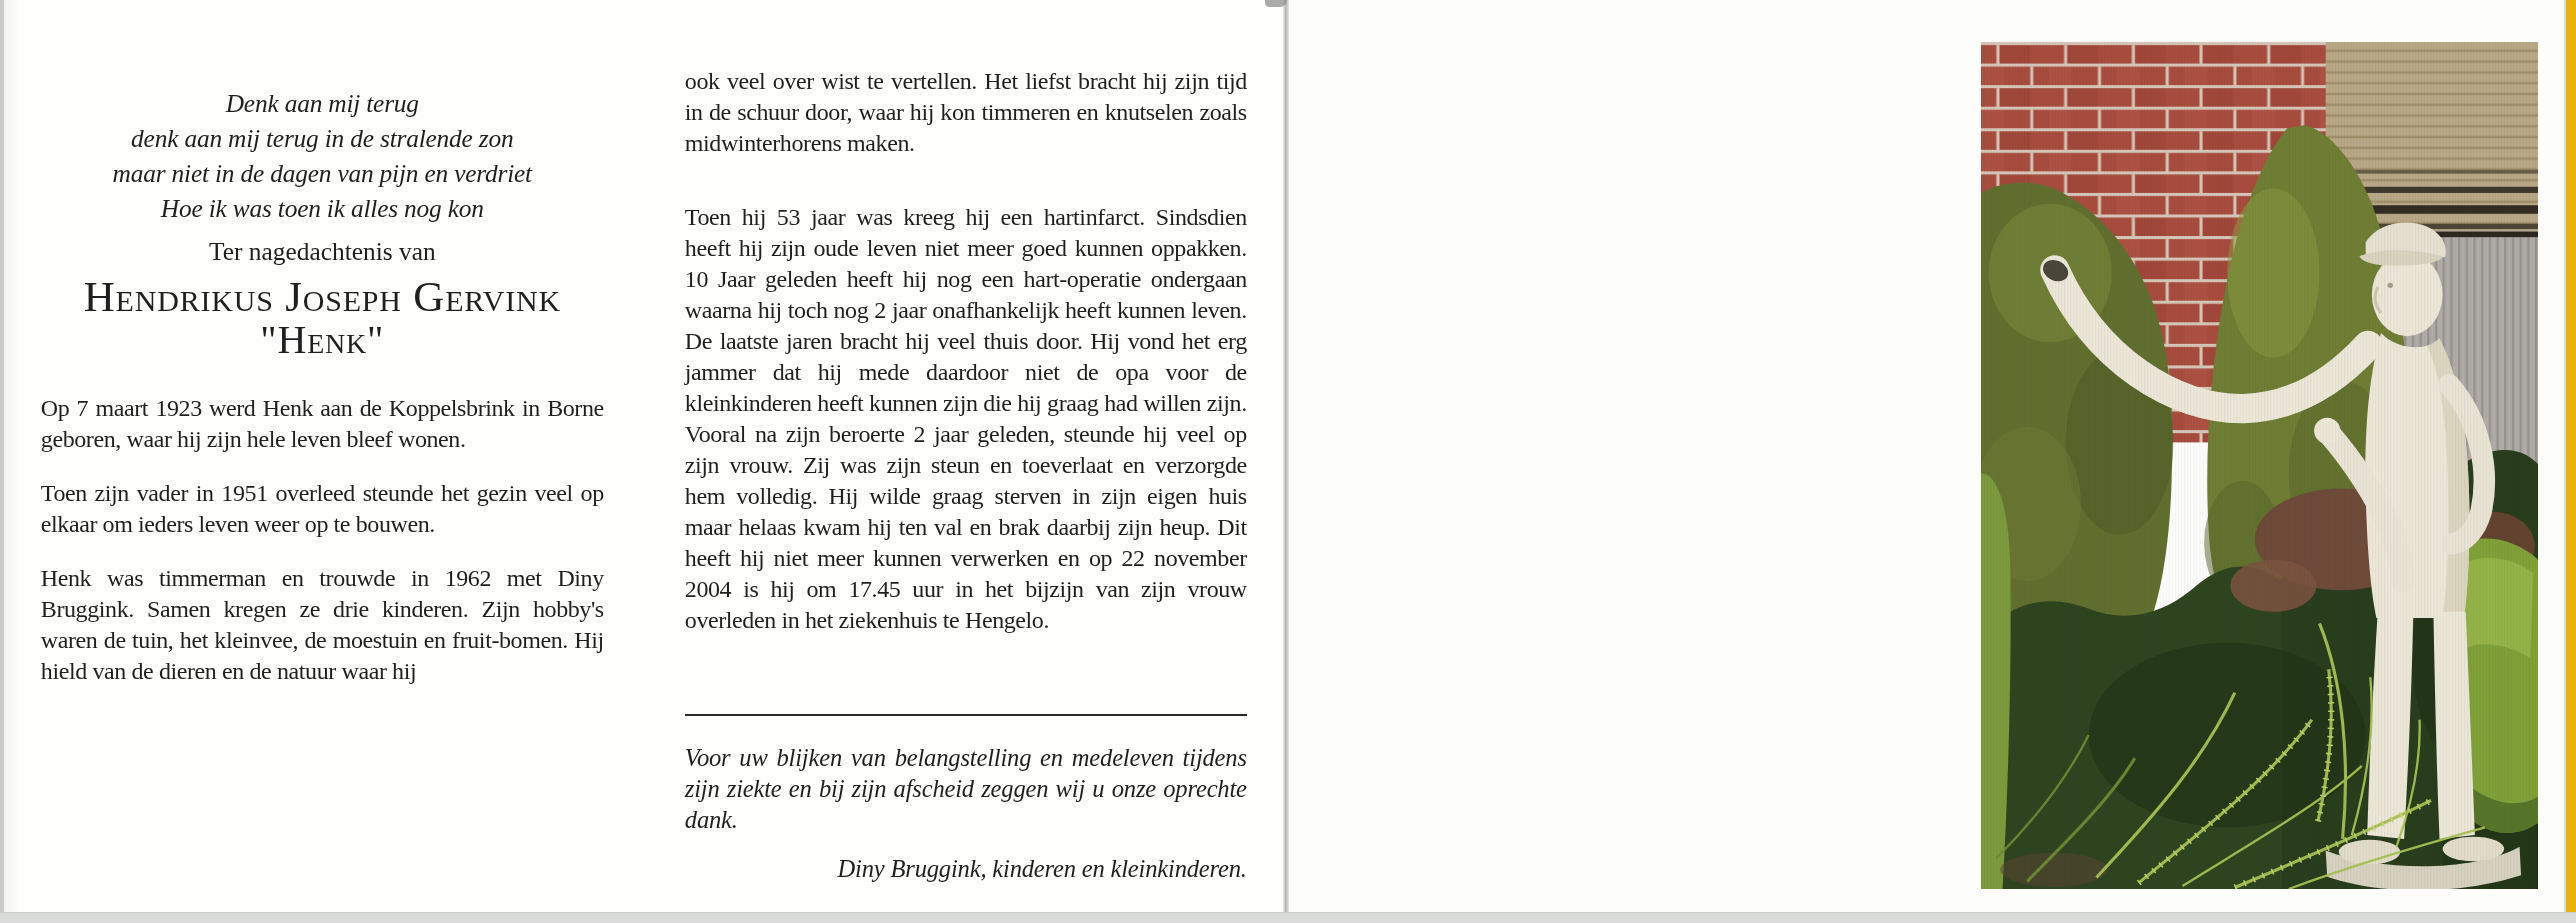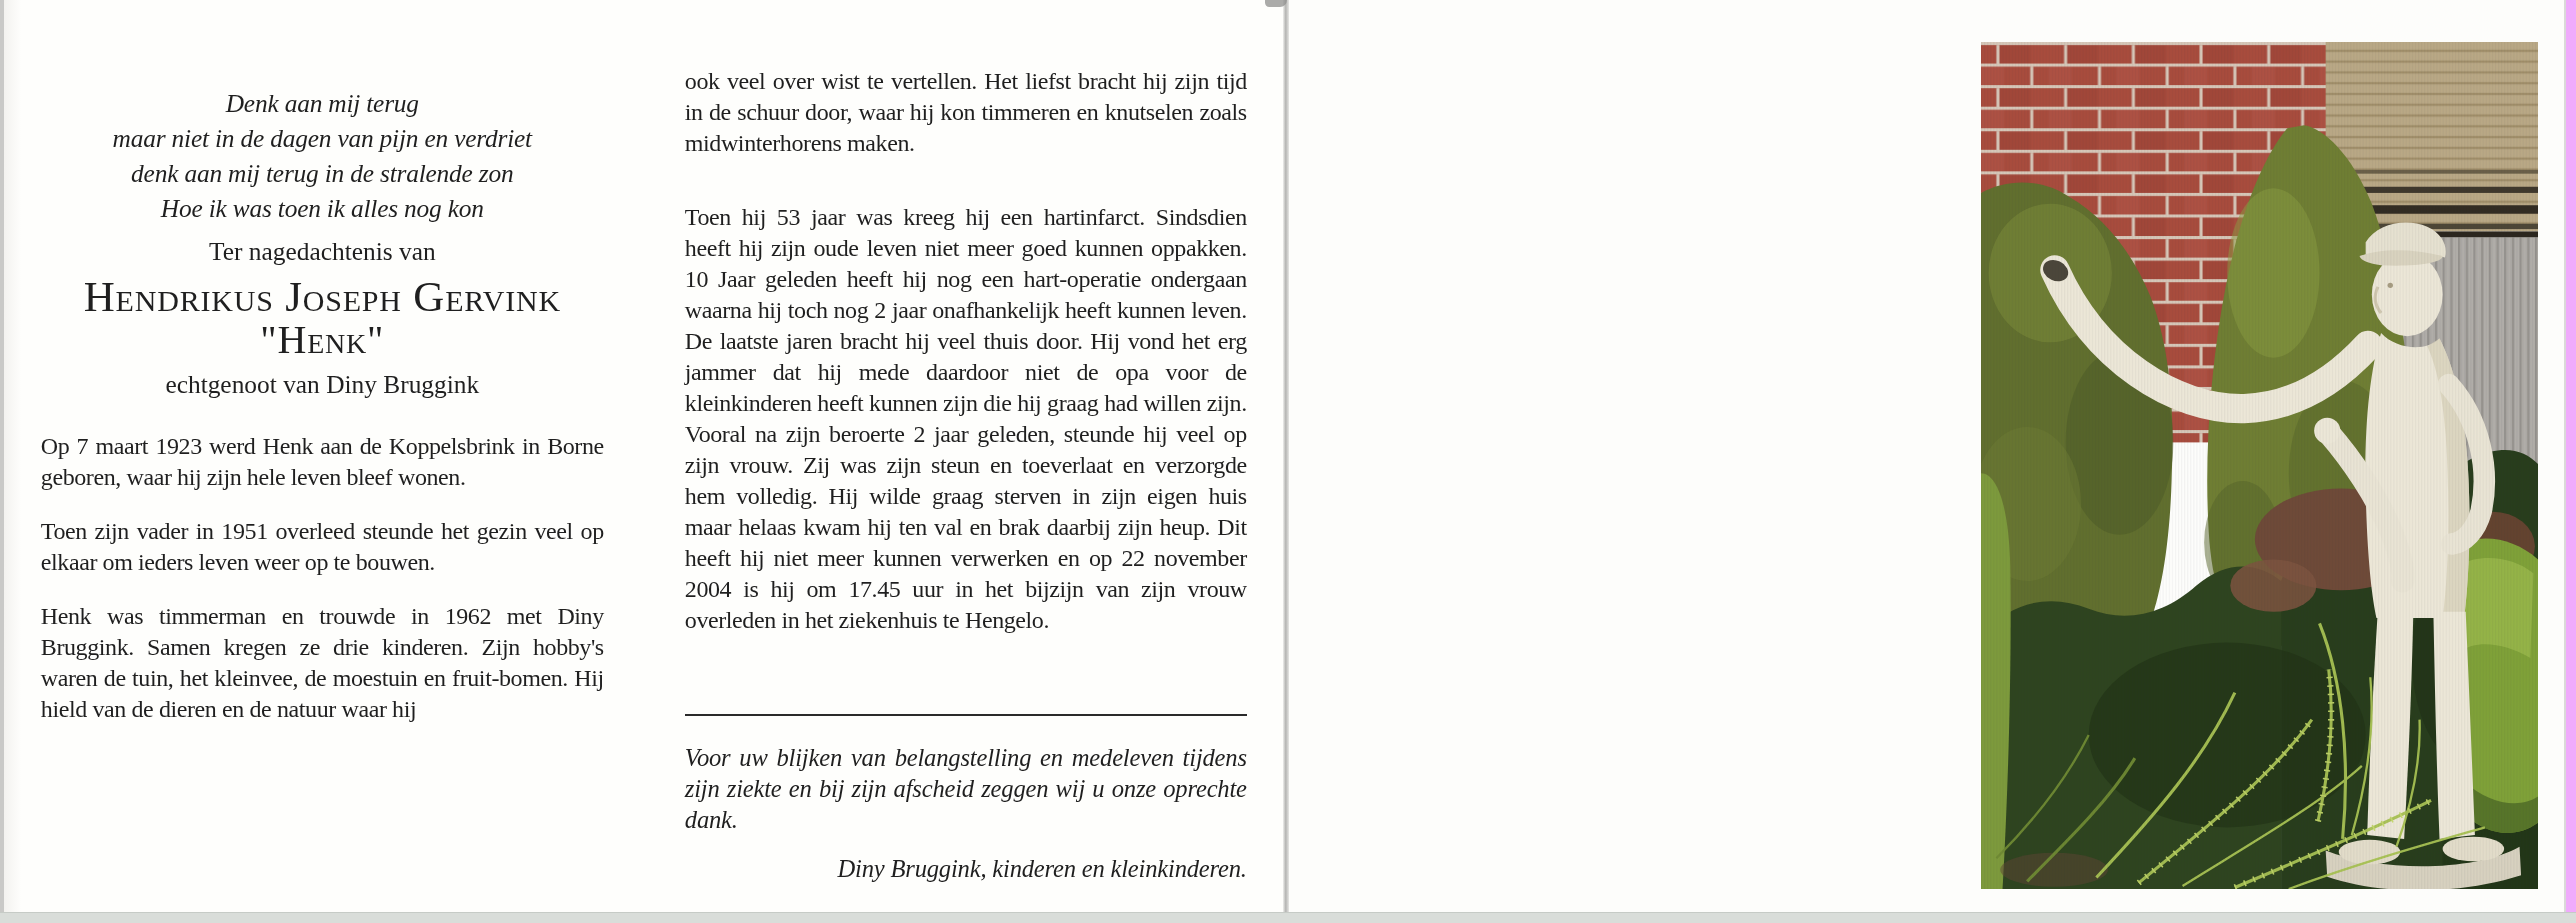--- a/index.html
+++ b/index.html
@@ -4,7 +4,7 @@
 <style>
   html,body{margin:0;padding:0;background:#ffffff;}
   .stage{position:relative;width:2576px;height:923px;overflow:hidden;
-         font-family:"Liberation Serif","DejaVu Serif",serif;color:#1f1f1f;background:#f0abfc;}
+         font-family:"Liberation Serif","DejaVu Serif",serif;color:#1f1f1f;background:#eab308;}
   .edge-left{position:absolute;left:0;top:0;width:3.8px;height:912px;background:#c9c9c7;}
   .card{position:absolute;top:0;height:912px;background:#fefefc;}
   .card-inner{left:3.8px;width:1279px;background:linear-gradient(90deg,#f3f2ef 0px,#fefefc 17px,#fefefc 100%);}

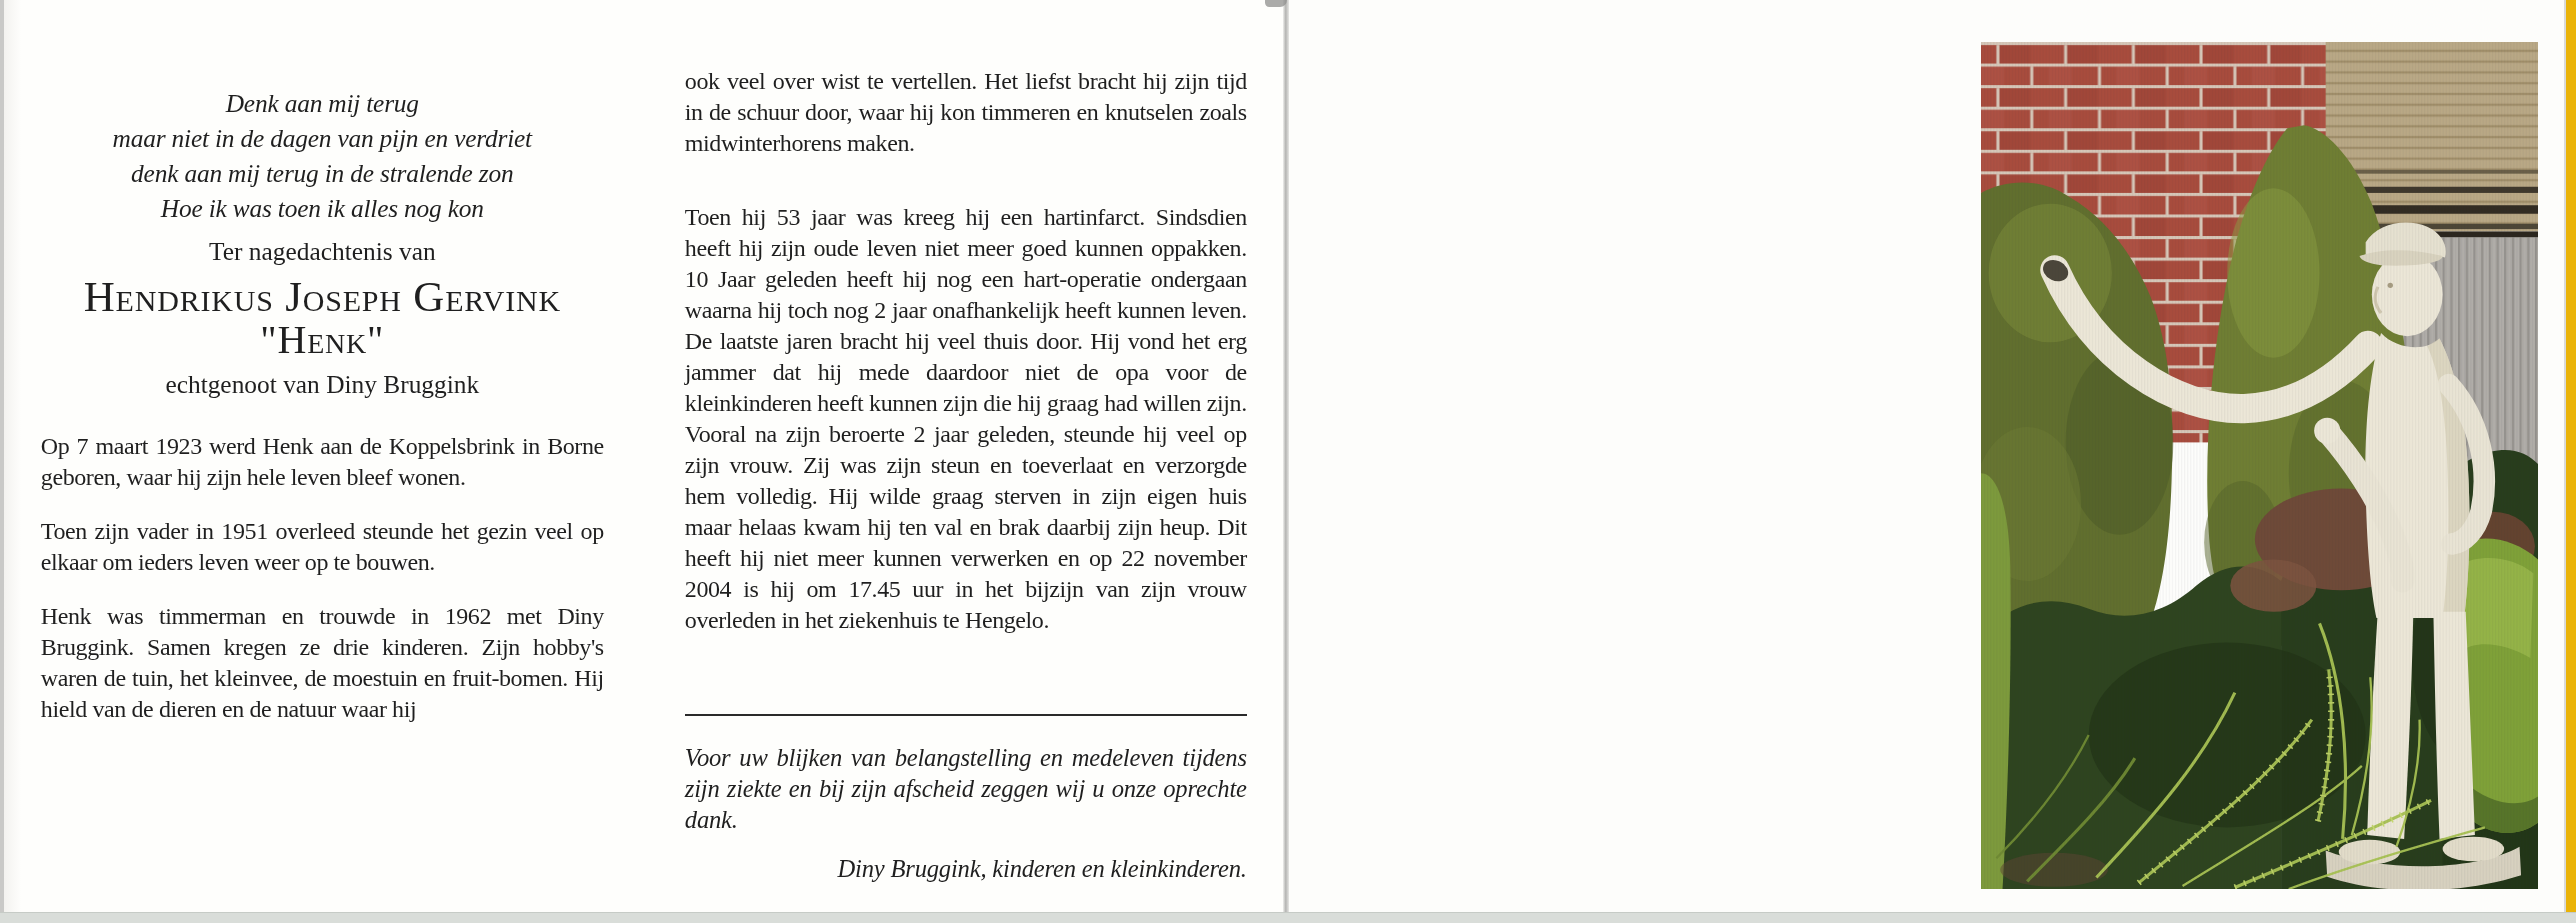--- a/index.html
+++ b/index.html
@@ -54,8 +54,8 @@
     <div class="col col1">
       <div class="poem">
         <div class="tline">Denk aan mij terug</div>
+        <div class="tline">denk aan mij terug in de stralende zon</div>
         <div class="tline">maar niet in de dagen van pijn en verdriet</div>
-        <div class="tline">denk aan mij terug in de stralende zon</div>
         <div class="tline">Hoe ik was toen ik alles nog kon</div>
       </div>
       <div class="intro center">Ter nagedachtenis van</div>

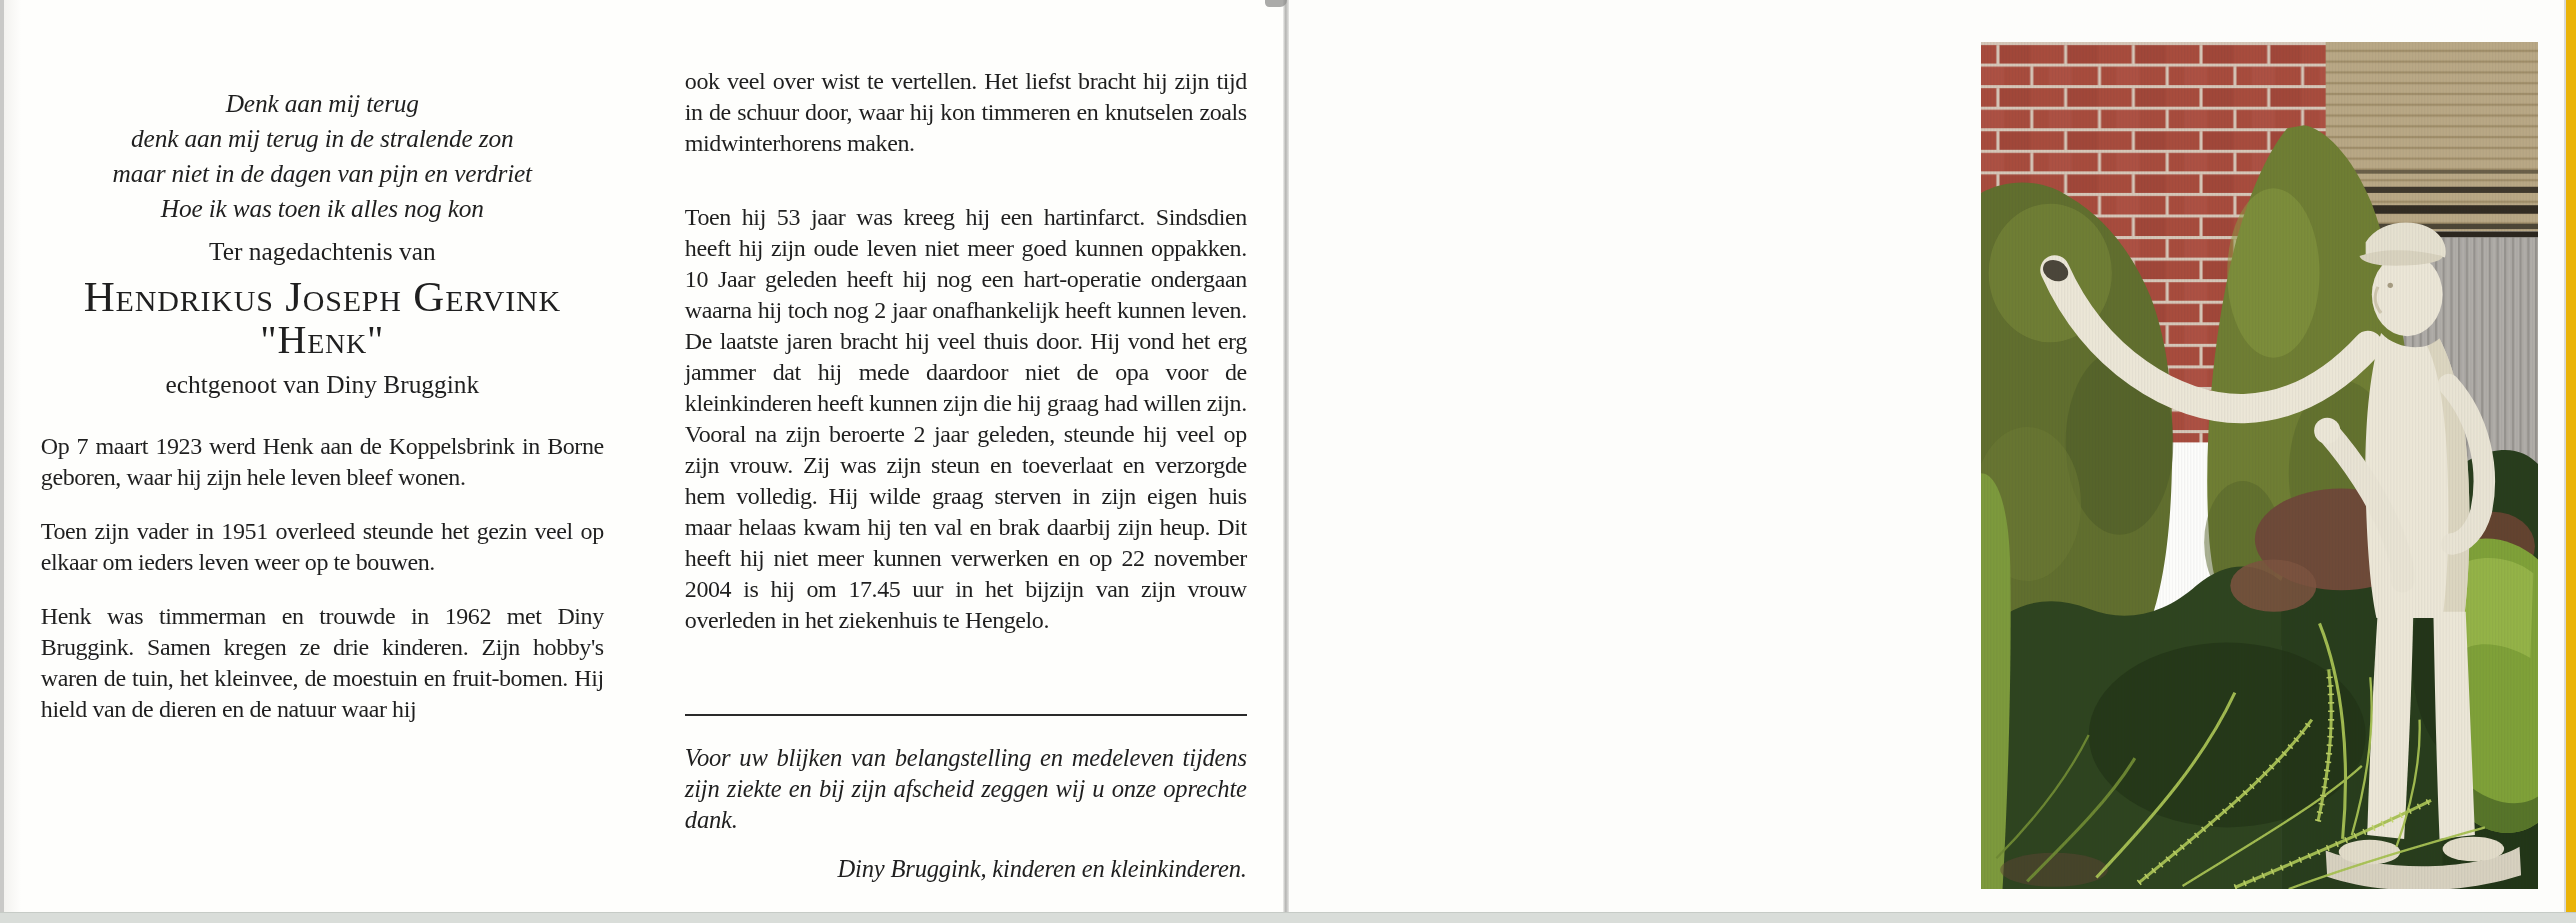--- a/index.html
+++ b/index.html
@@ -61,7 +61,6 @@
       <div class="intro center">Ter nagedachtenis van</div>
       <div class="name center">Hendrikus Joseph Gervink</div>
       <div class="nickname center">"Henk"</div>
-      <div class="spouse center">echtgenoot van Diny Bruggink</div>
       <p class="body-text p-gap1">Op 7 maart 1923 werd Henk aan de Koppelsbrink in Borne geboren, waar hij zijn hele leven bleef wonen.</p>
       <p class="body-text p-gap">Toen zijn vader in 1951 overleed steunde het gezin veel op elkaar om ieders leven weer op te bouwen.</p>
       <p class="body-text p-gap">Henk was timmerman en trouwde in 1962 met Diny Bruggink. Samen kregen ze drie kinderen. Zijn hobby's waren de tuin, het kleinvee, de moestuin en fruit-bomen. Hij hield van de dieren en de natuur waar hij</p>

